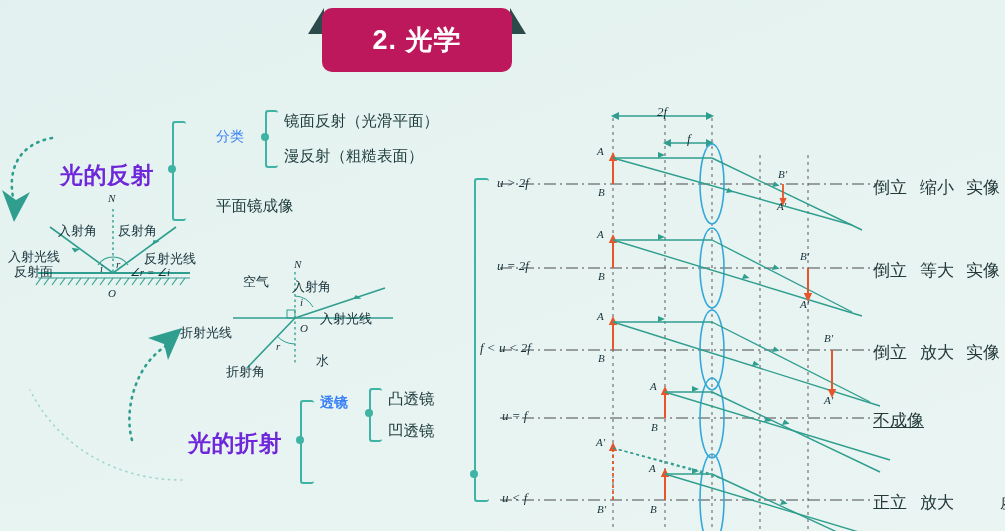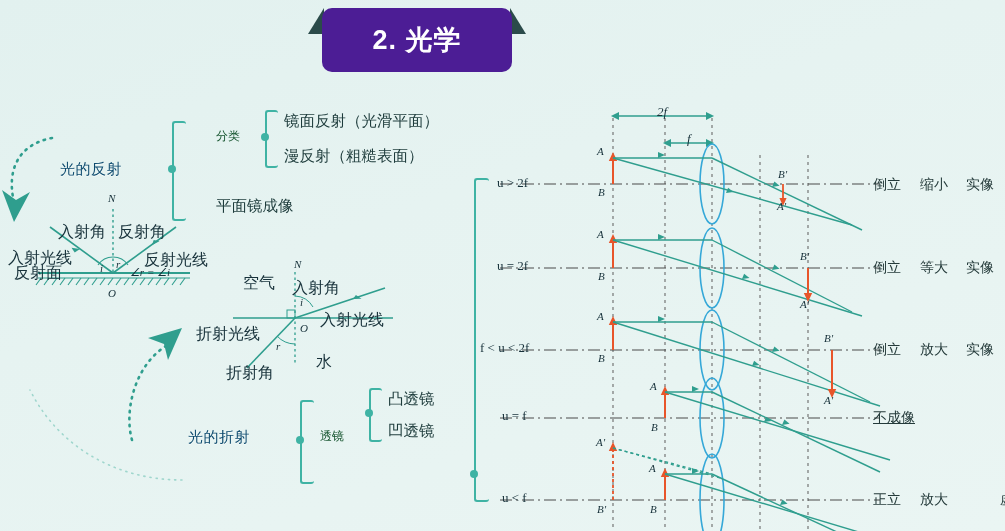--- a/index.html
+++ b/index.html
@@ -19,7 +19,7 @@
   #banner .tail-r{position:absolute;right:-14px;top:0px;width:16px;height:26px;
      background:#2b4b4a;clip-path:polygon(0 0,0 100%,100% 100%);}
   #banner .plate{position:absolute;left:0;top:0;right:0;bottom:0;
-     background:#4c1d95;border-radius:10px;
+     background:#be185d;border-radius:10px;
      display:flex;align-items:center;justify-content:center;}
   #banner .plate span{color:#fff;font-size:27px;font-weight:bold;letter-spacing:1px;}
 

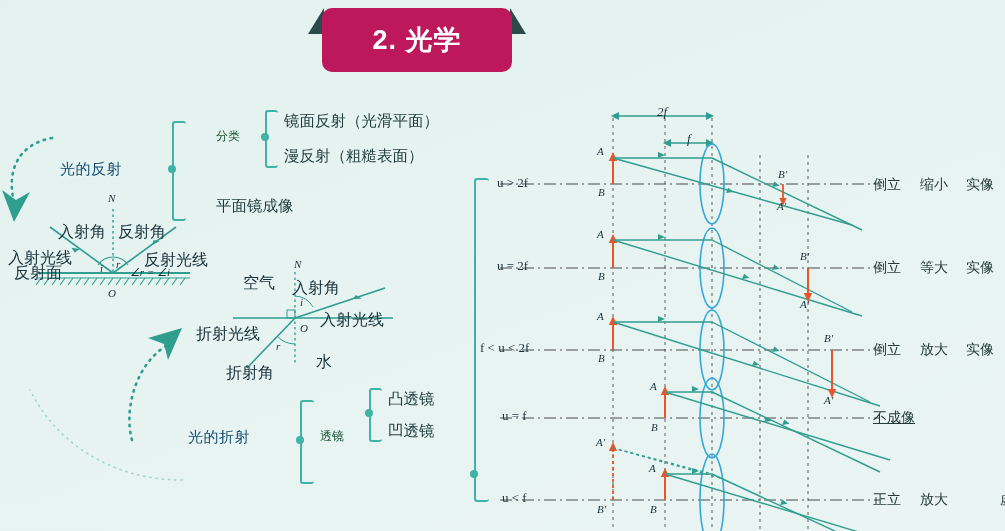--- a/index.html
+++ b/index.html
@@ -28,7 +28,7 @@
           text-shadow:0 1px 0 rgba(255,255,255,.6);white-space:nowrap;}
   .h-sub{color:#0c4a6e;font-weight:normal;font-size:15px;letter-spacing:.5px;
           text-shadow:0 1px 0 rgba(255,255,255,.6);white-space:nowrap;}
-  .t-node{color:#14532d;font-size:12px;white-space:nowrap;text-align:right;}
+  .t-node{color:#3b82f6;font-size:14px;white-space:nowrap;text-align:right;}
   .t-leaf{color:#1d3b3b;font-size:15.5px;white-space:nowrap;}
 
   

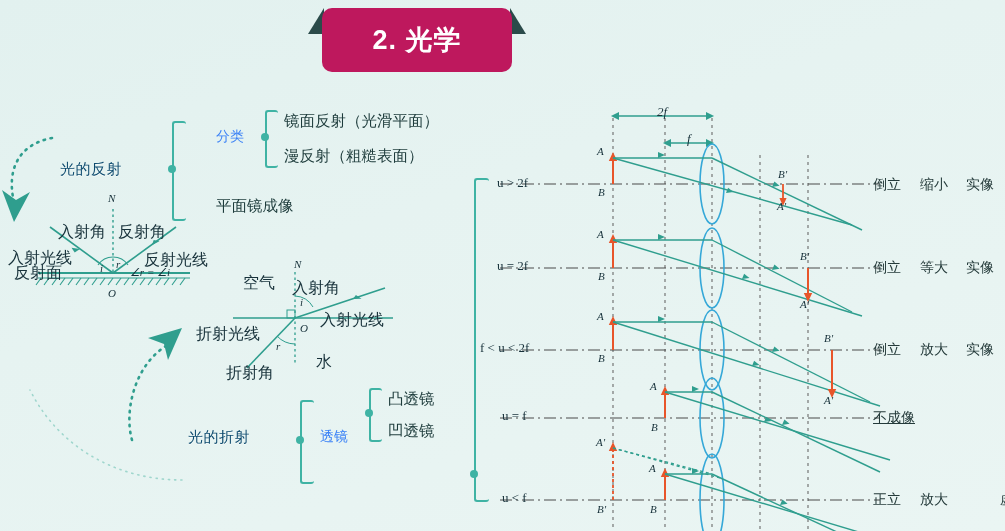--- a/index.html
+++ b/index.html
@@ -26,7 +26,7 @@
   
   .h-main{color:#2fb49c;font-weight:bold;font-size:20px;letter-spacing:1px;
           text-shadow:0 1px 0 rgba(255,255,255,.6);white-space:nowrap;}
-  .h-sub{color:#0c4a6e;font-weight:normal;font-size:15px;letter-spacing:.5px;
+  .h-sub{color:#6d28d9;font-weight:bold;font-size:23px;letter-spacing:.5px;
           text-shadow:0 1px 0 rgba(255,255,255,.6);white-space:nowrap;}
   .t-node{color:#3b82f6;font-size:14px;white-space:nowrap;text-align:right;}
   .t-leaf{color:#1d3b3b;font-size:15.5px;white-space:nowrap;}

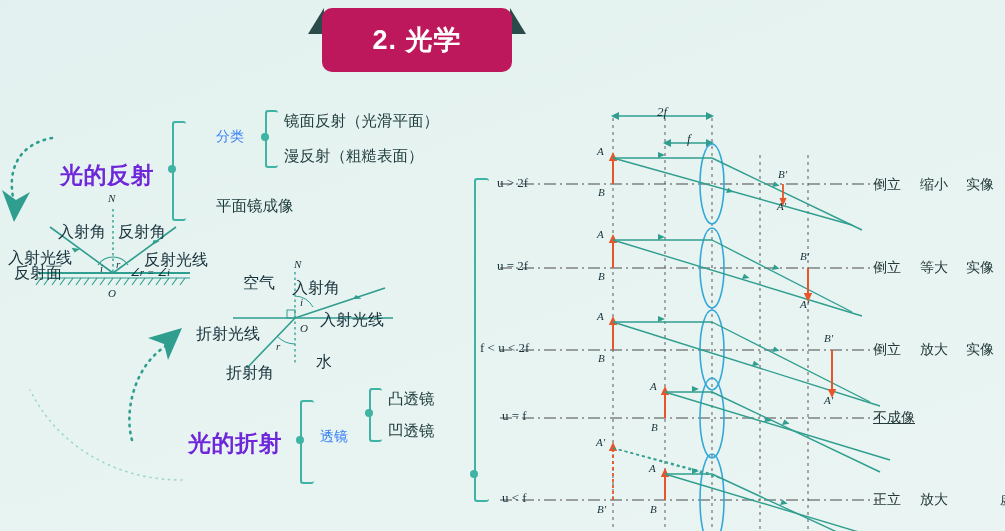--- a/index.html
+++ b/index.html
@@ -39,7 +39,7 @@
   
   .lbl{color:#17313a;font-size:16px;white-space:nowrap;}
   .lbl-i{color:#17313a;font-size:11px;font-style:italic;font-family:"Liberation Serif",serif;white-space:nowrap;}
-  .cond{color:#17313a;font-size:13px;font-family:"Liberation Serif",serif;white-space:nowrap;}
+  .cond{color:#17313a;font-size:13px;font-style:italic;font-family:"Liberation Serif",serif;white-space:nowrap;}
   .res{color:#243a3a;font-size:14px;white-space:nowrap;text-align:right;}
 
   svg{overflow:visible;}

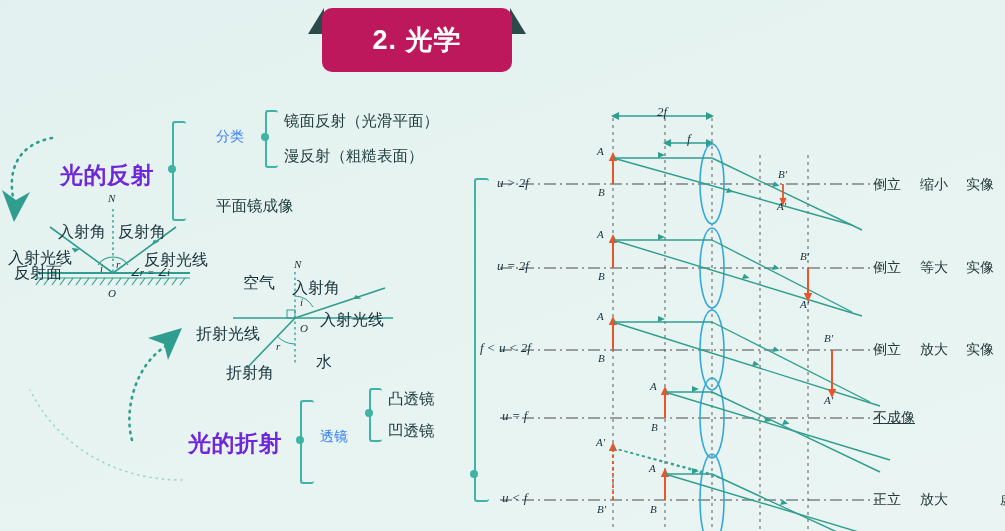--- a/index.html
+++ b/index.html
@@ -40,7 +40,7 @@
   .lbl{color:#17313a;font-size:16px;white-space:nowrap;}
   .lbl-i{color:#17313a;font-size:11px;font-style:italic;font-family:"Liberation Serif",serif;white-space:nowrap;}
   .cond{color:#17313a;font-size:13px;font-style:italic;font-family:"Liberation Serif",serif;white-space:nowrap;}
-  .res{color:#243a3a;font-size:14px;white-space:nowrap;text-align:right;}
+  .res{color:#243a3a;font-size:17px;white-space:nowrap;text-align:right;}
 
   svg{overflow:visible;}
 </style>

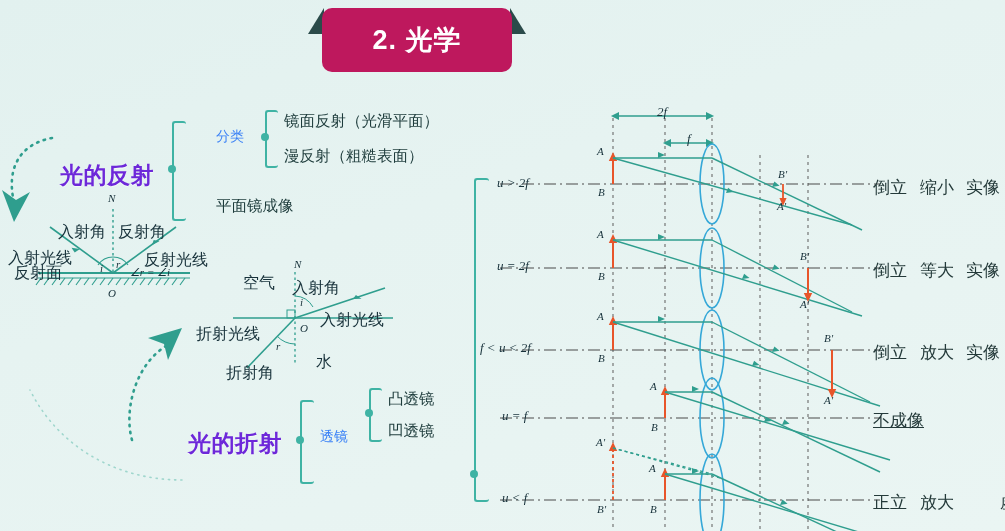--- a/index.html
+++ b/index.html
@@ -37,7 +37,7 @@
   .dot{position:absolute;width:8px;height:8px;border-radius:50%;background:#3fb3a4;}
 
   
-  .lbl{color:#17313a;font-size:16px;white-space:nowrap;}
+  .lbl{color:#17313a;font-size:13px;white-space:nowrap;}
   .lbl-i{color:#17313a;font-size:11px;font-style:italic;font-family:"Liberation Serif",serif;white-space:nowrap;}
   .cond{color:#17313a;font-size:13px;font-style:italic;font-family:"Liberation Serif",serif;white-space:nowrap;}
   .res{color:#243a3a;font-size:17px;white-space:nowrap;text-align:right;}

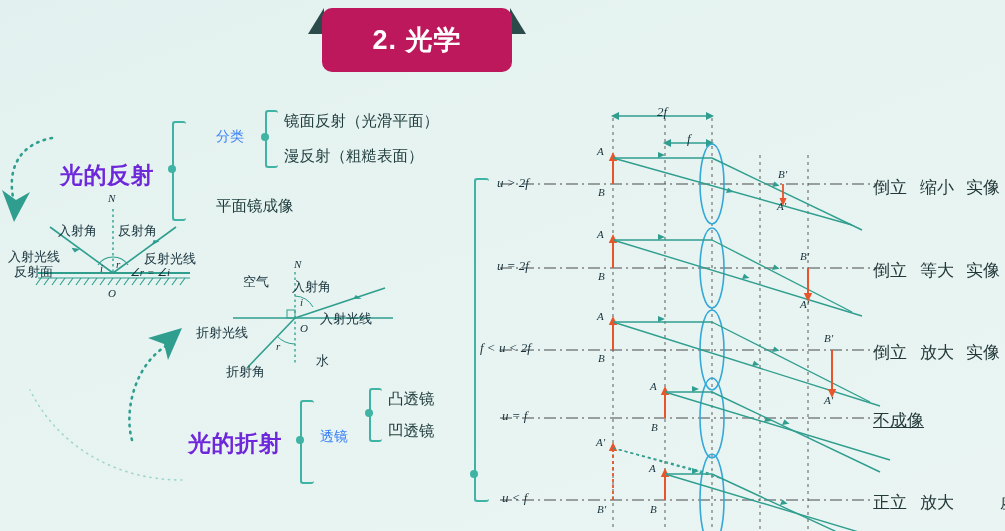--- a/index.html
+++ b/index.html
@@ -168,7 +168,7 @@
   <div class="abs lbl-i" style="left:300px;top:296px;">i</div>
   <div class="abs lbl" style="left:320px;top:310px;">入射光线</div>
   <div class="abs lbl-i" style="left:300px;top:322px;">O</div>
-  <div class="abs lbl" style="left:196px;top:324px;">折射光线</div>
+  <div class="abs lbl" style="left:180px;top:324px;">折射光线</div>
   <div class="abs lbl-i" style="left:276px;top:340px;">r</div>
   <div class="abs lbl" style="left:316px;top:352px;">水</div>
   <div class="abs lbl" style="left:226px;top:363px;">折射角</div>

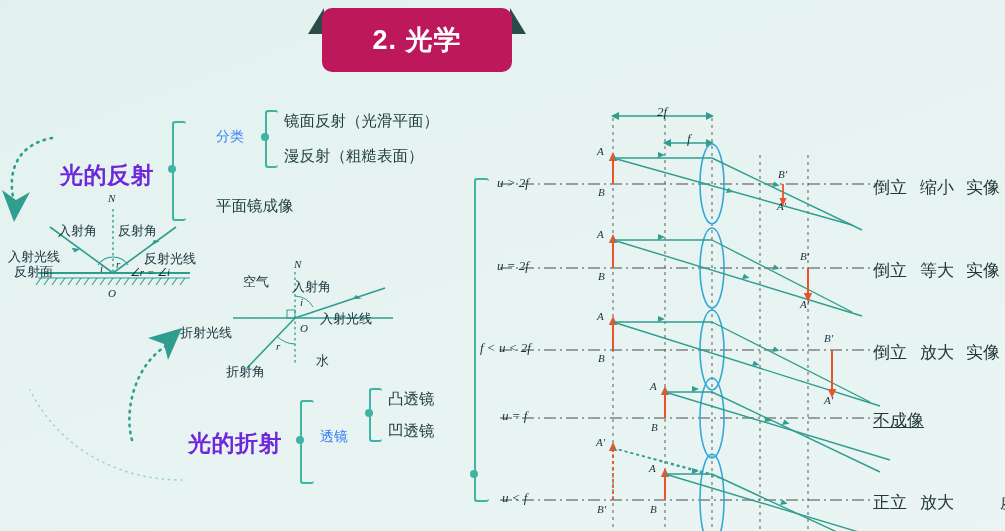--- a/index.html
+++ b/index.html
@@ -77,7 +77,7 @@
   <div class="brk abs" style="left:300px;top:400px;width:12px;height:80px;"></div>
   <div class="dot abs" style="left:296px;top:436px;"></div>
 
-  <div class="abs t-node" style="left:320px;top:428px;">透镜</div>
+  <div class="abs t-node" style="left:320px;top:394px;font-weight:bold;">透镜</div>
 
   <div class="brk abs" style="left:369px;top:388px;width:11px;height:50px;"></div>
   <div class="dot abs" style="left:365px;top:409px;"></div>

